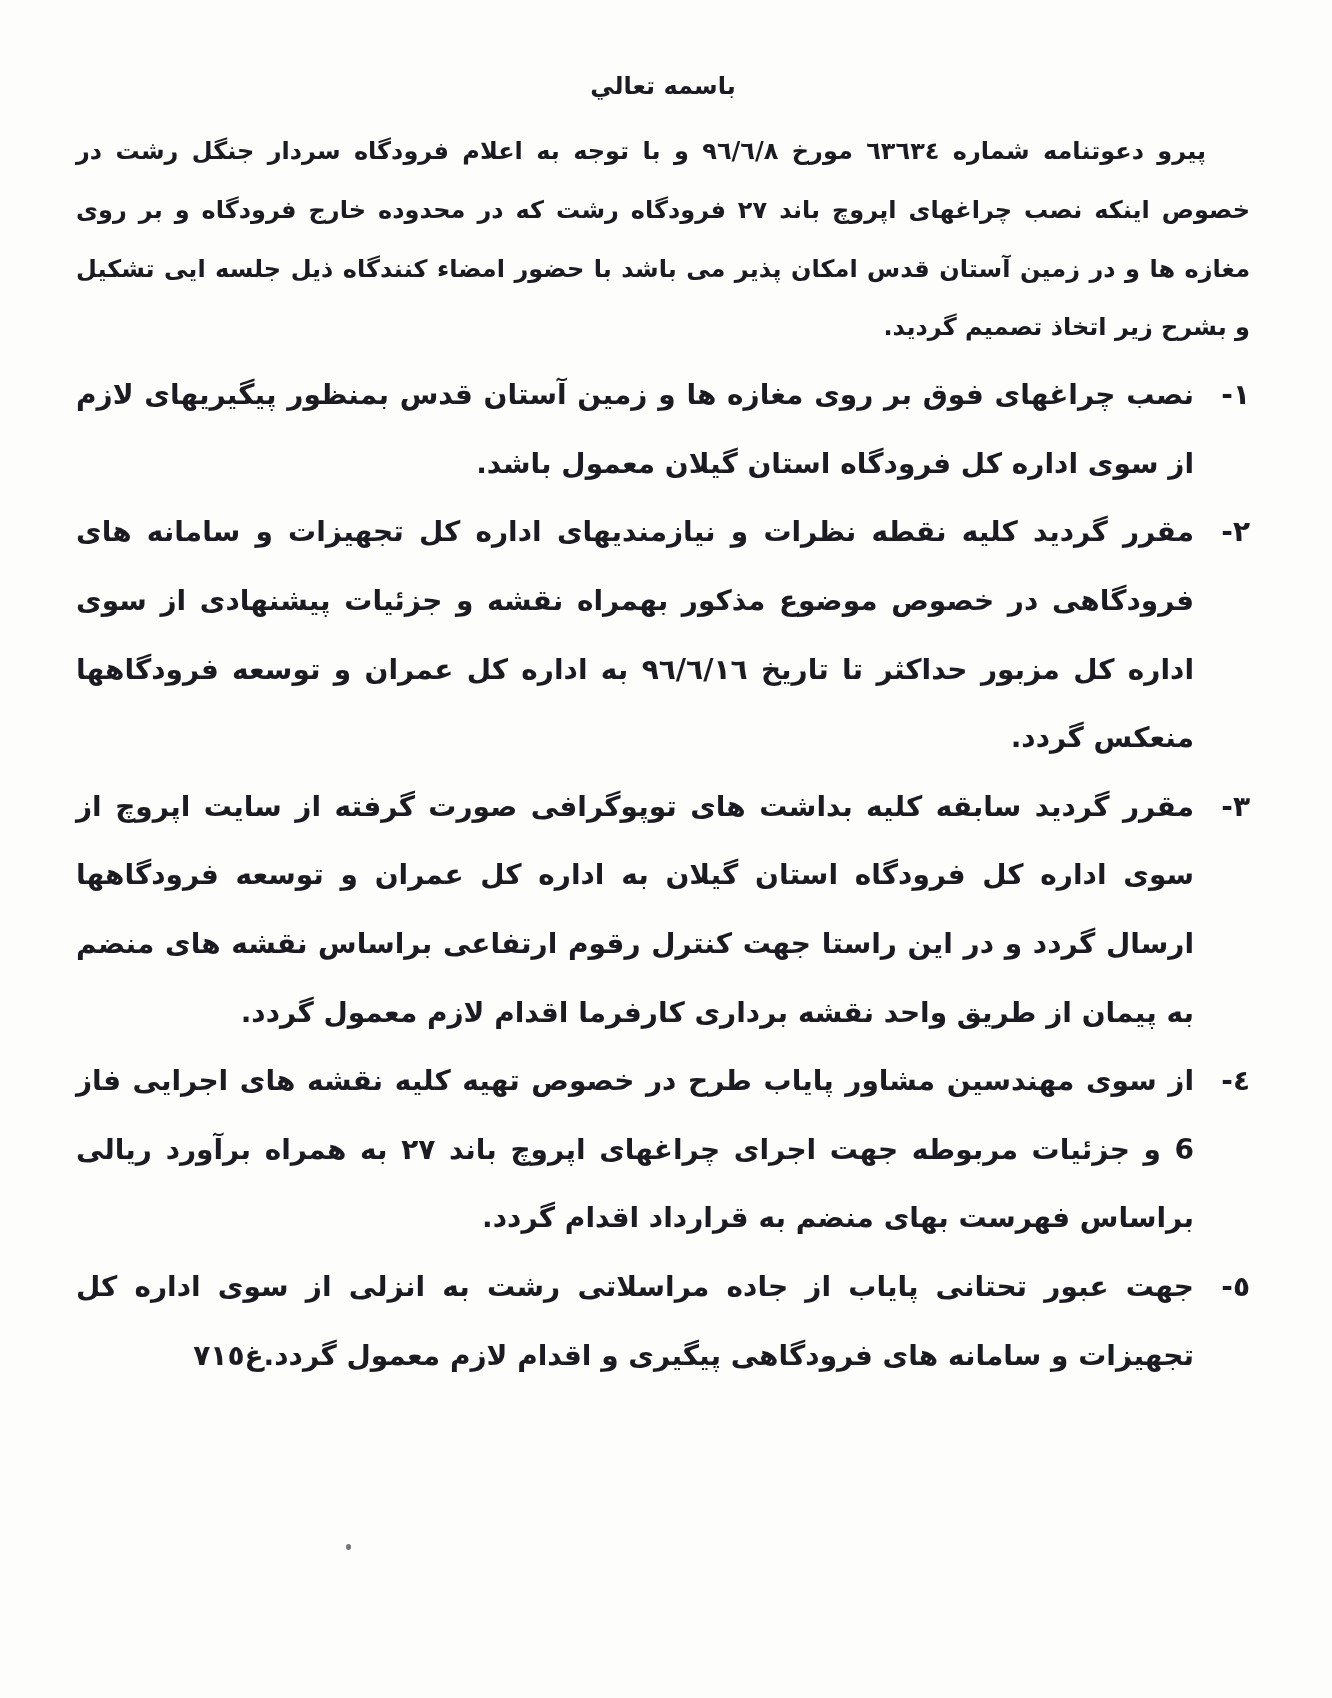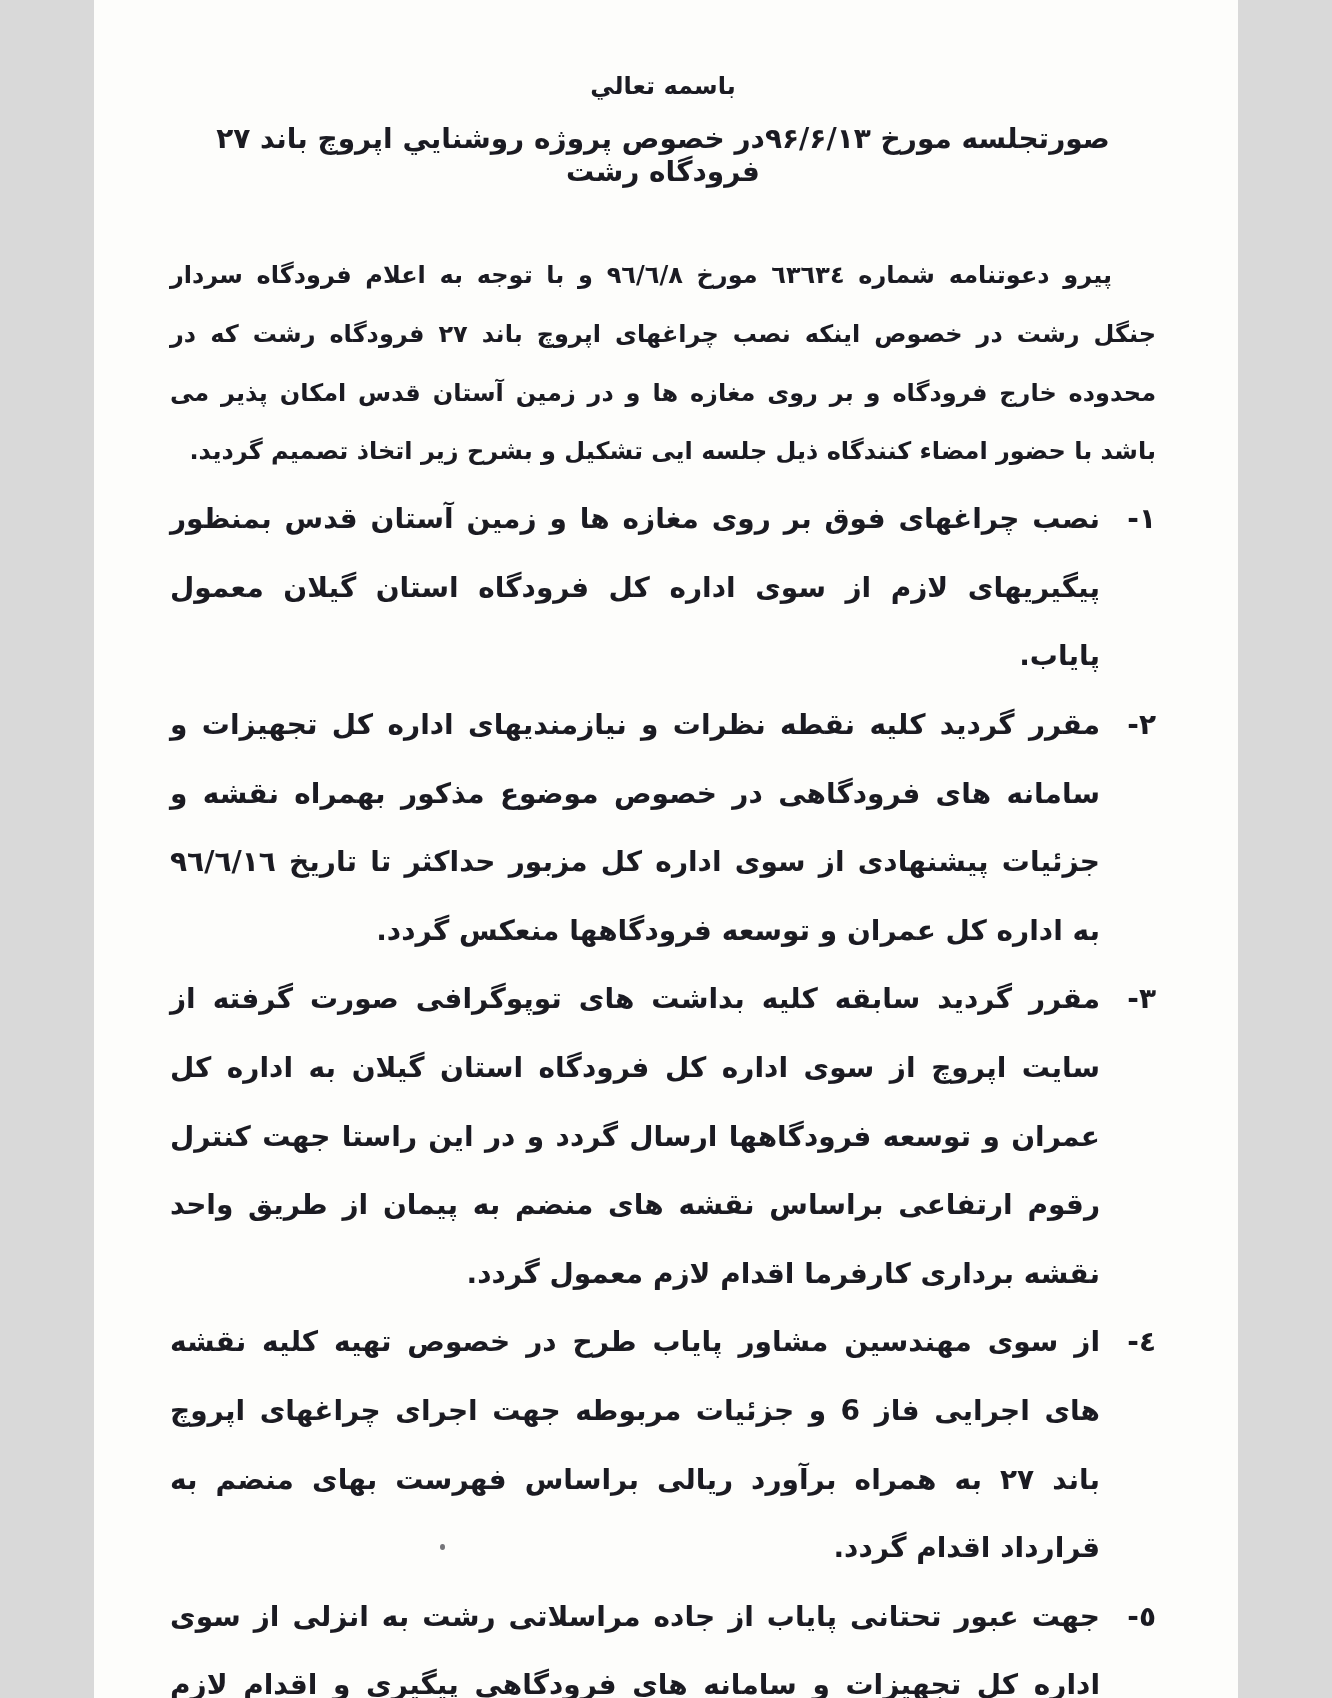--- a/index.html
+++ b/index.html
@@ -9,7 +9,7 @@
   }
   .page {
     position: relative;
-    width: 1144px;
+    width: 1332px;
     height: 1698px;
     margin: 0 auto;
     box-sizing: border-box;

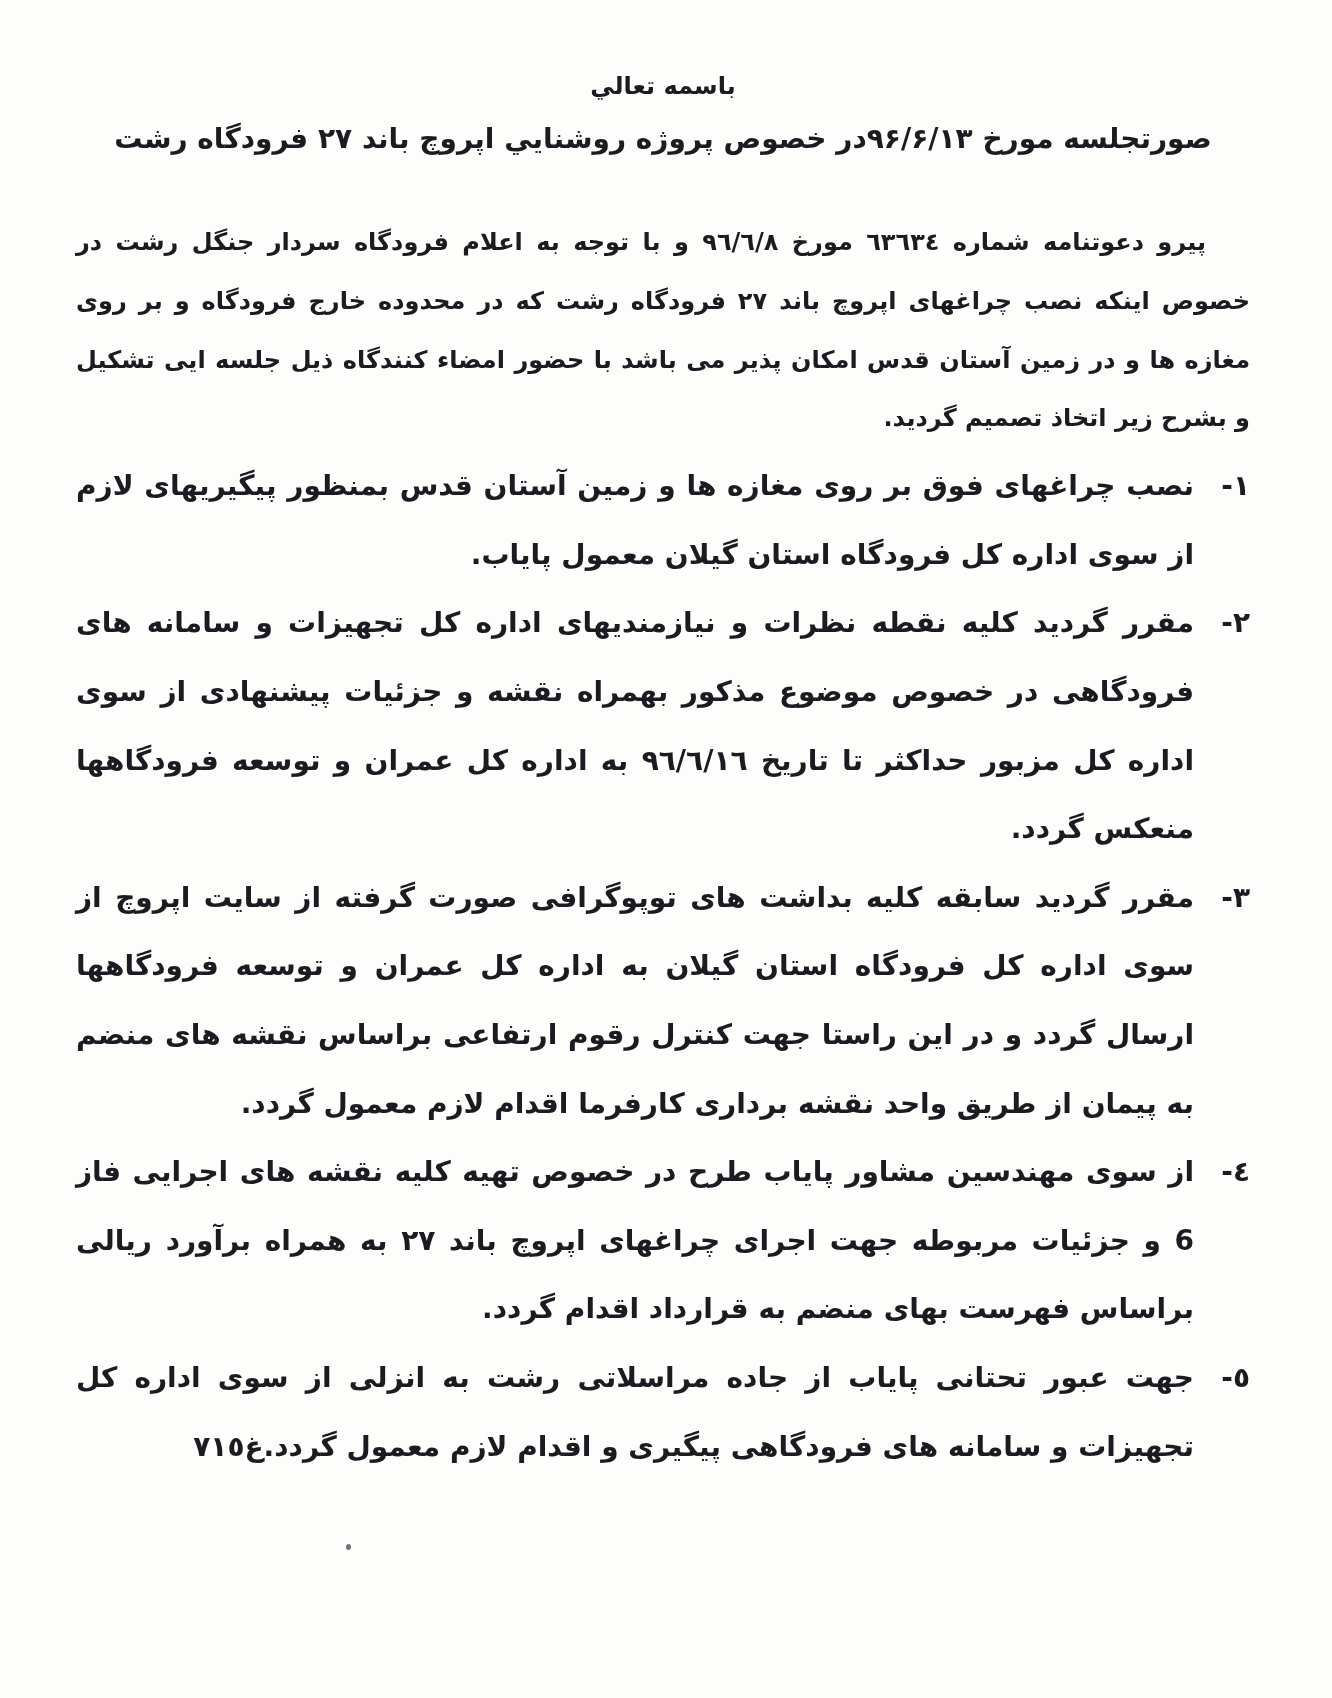--- a/index.html
+++ b/index.html
@@ -72,7 +72,6 @@
 
   <div class="bismillah">باسمه تعالي</div>
 
-  <div class="doc-title">صورتجلسه مورخ ۹۶/۶/۱۳در خصوص پروژه روشنايي اپروچ باند ۲۷ فرودگاه رشت</div>
 
   <p class="intro">پيرو دعوتنامه شماره ٦٣٦٣٤ مورخ ٩٦/٦/٨ و با توجه به اعلام فرودگاه سردار جنگل رشت در خصوص اينكه نصب چراغهای اپروچ باند ۲۷ فرودگاه رشت كه در محدوده خارج فرودگاه و بر روی مغازه ها و در زمين آستان قدس امكان پذير می باشد با حضور امضاء كنندگاه ذيل جلسه ايی تشكيل و بشرح زير اتخاذ تصميم گرديد.</p>
 

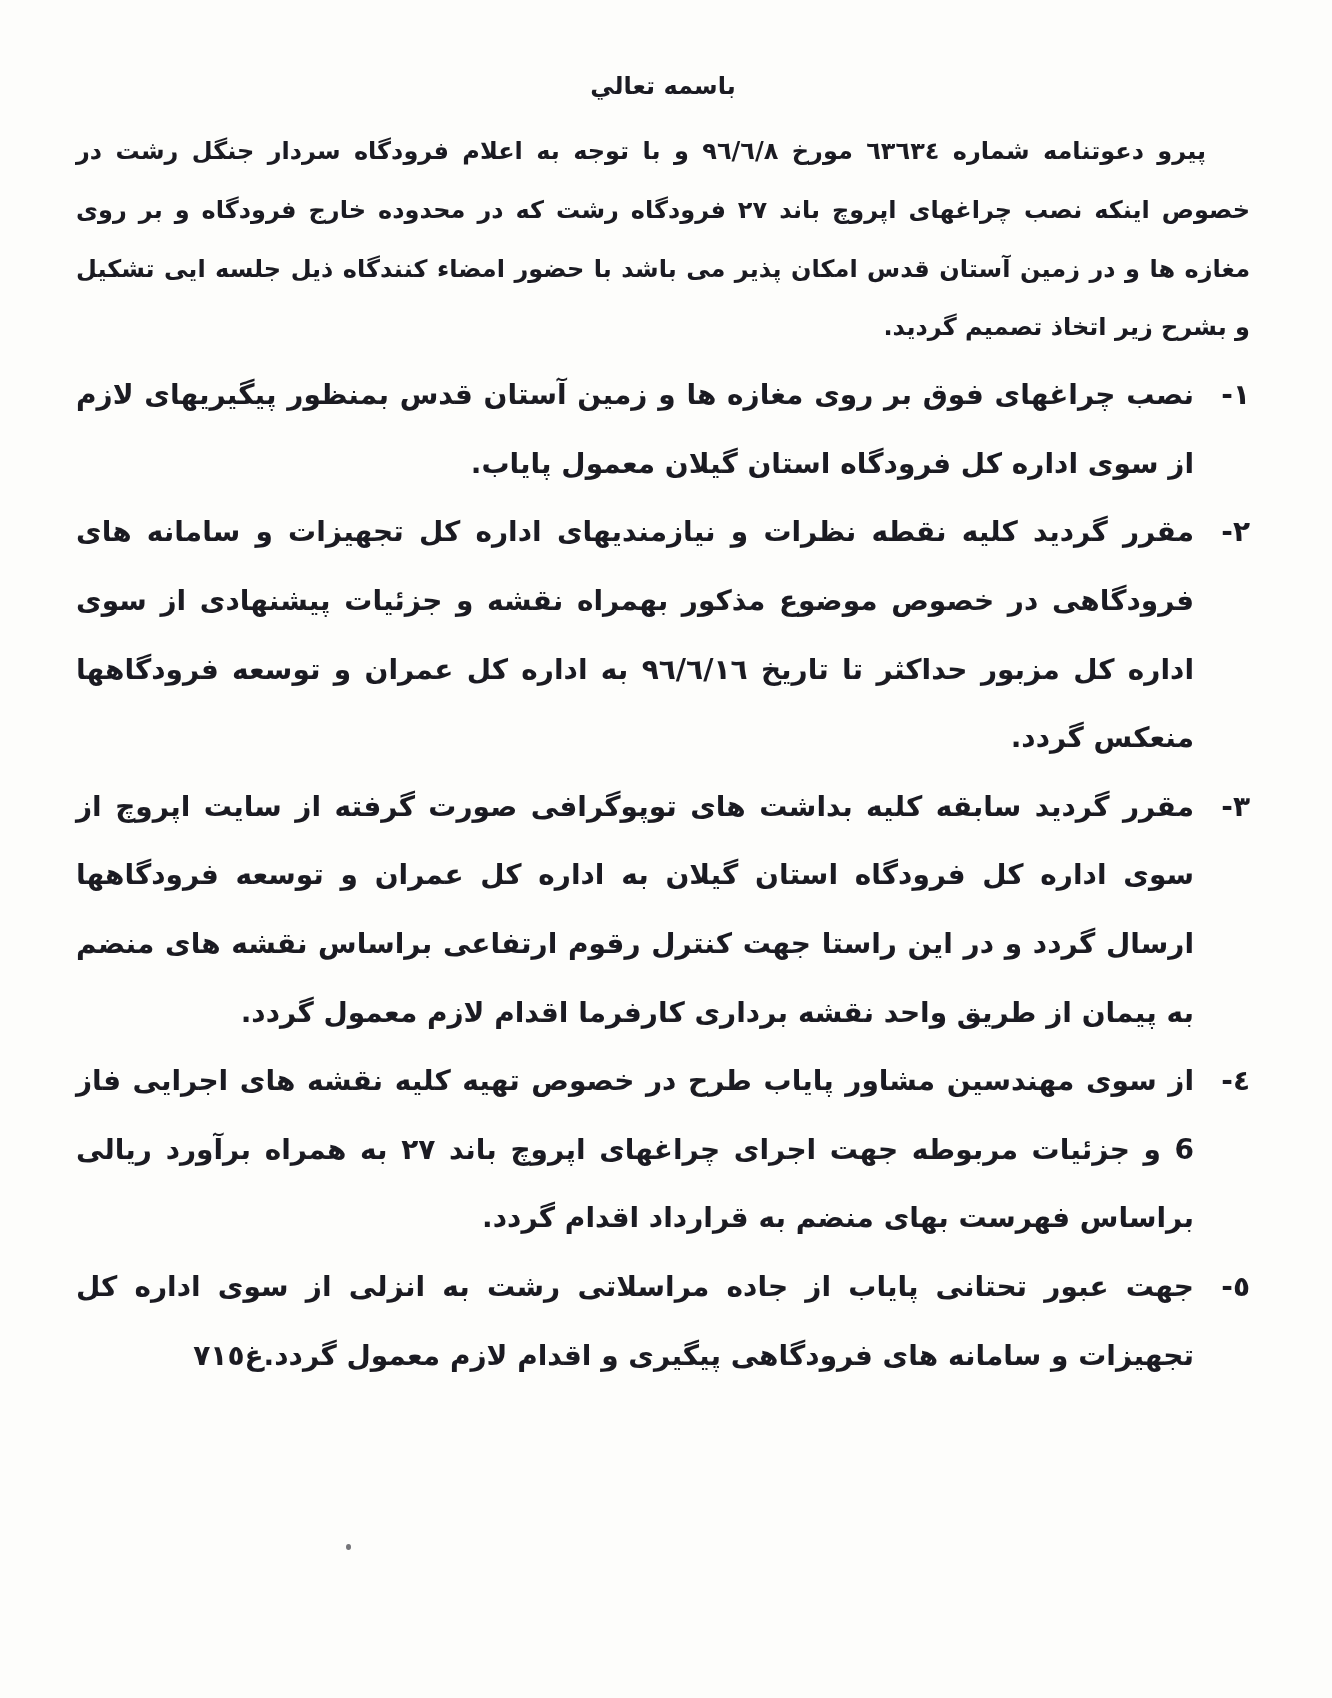--- a/index.html
+++ b/index.html
@@ -77,7 +77,7 @@
 
   <div class="item">
     <span class="num">١-</span>
-    <span class="txt">نصب چراغهای فوق بر روی مغازه ها و زمين آستان قدس بمنظور پيگيريهای لازم از سوی اداره كل فرودگاه استان گيلان معمول پاياب.</span>
+    <span class="txt">نصب چراغهای فوق بر روی مغازه ها و زمين آستان قدس بمنظور پيگيريهای لازم از سوی اداره كل فرودگاه استان گيلان معمول باشد.</span>
   </div>
 
   <div class="item">

